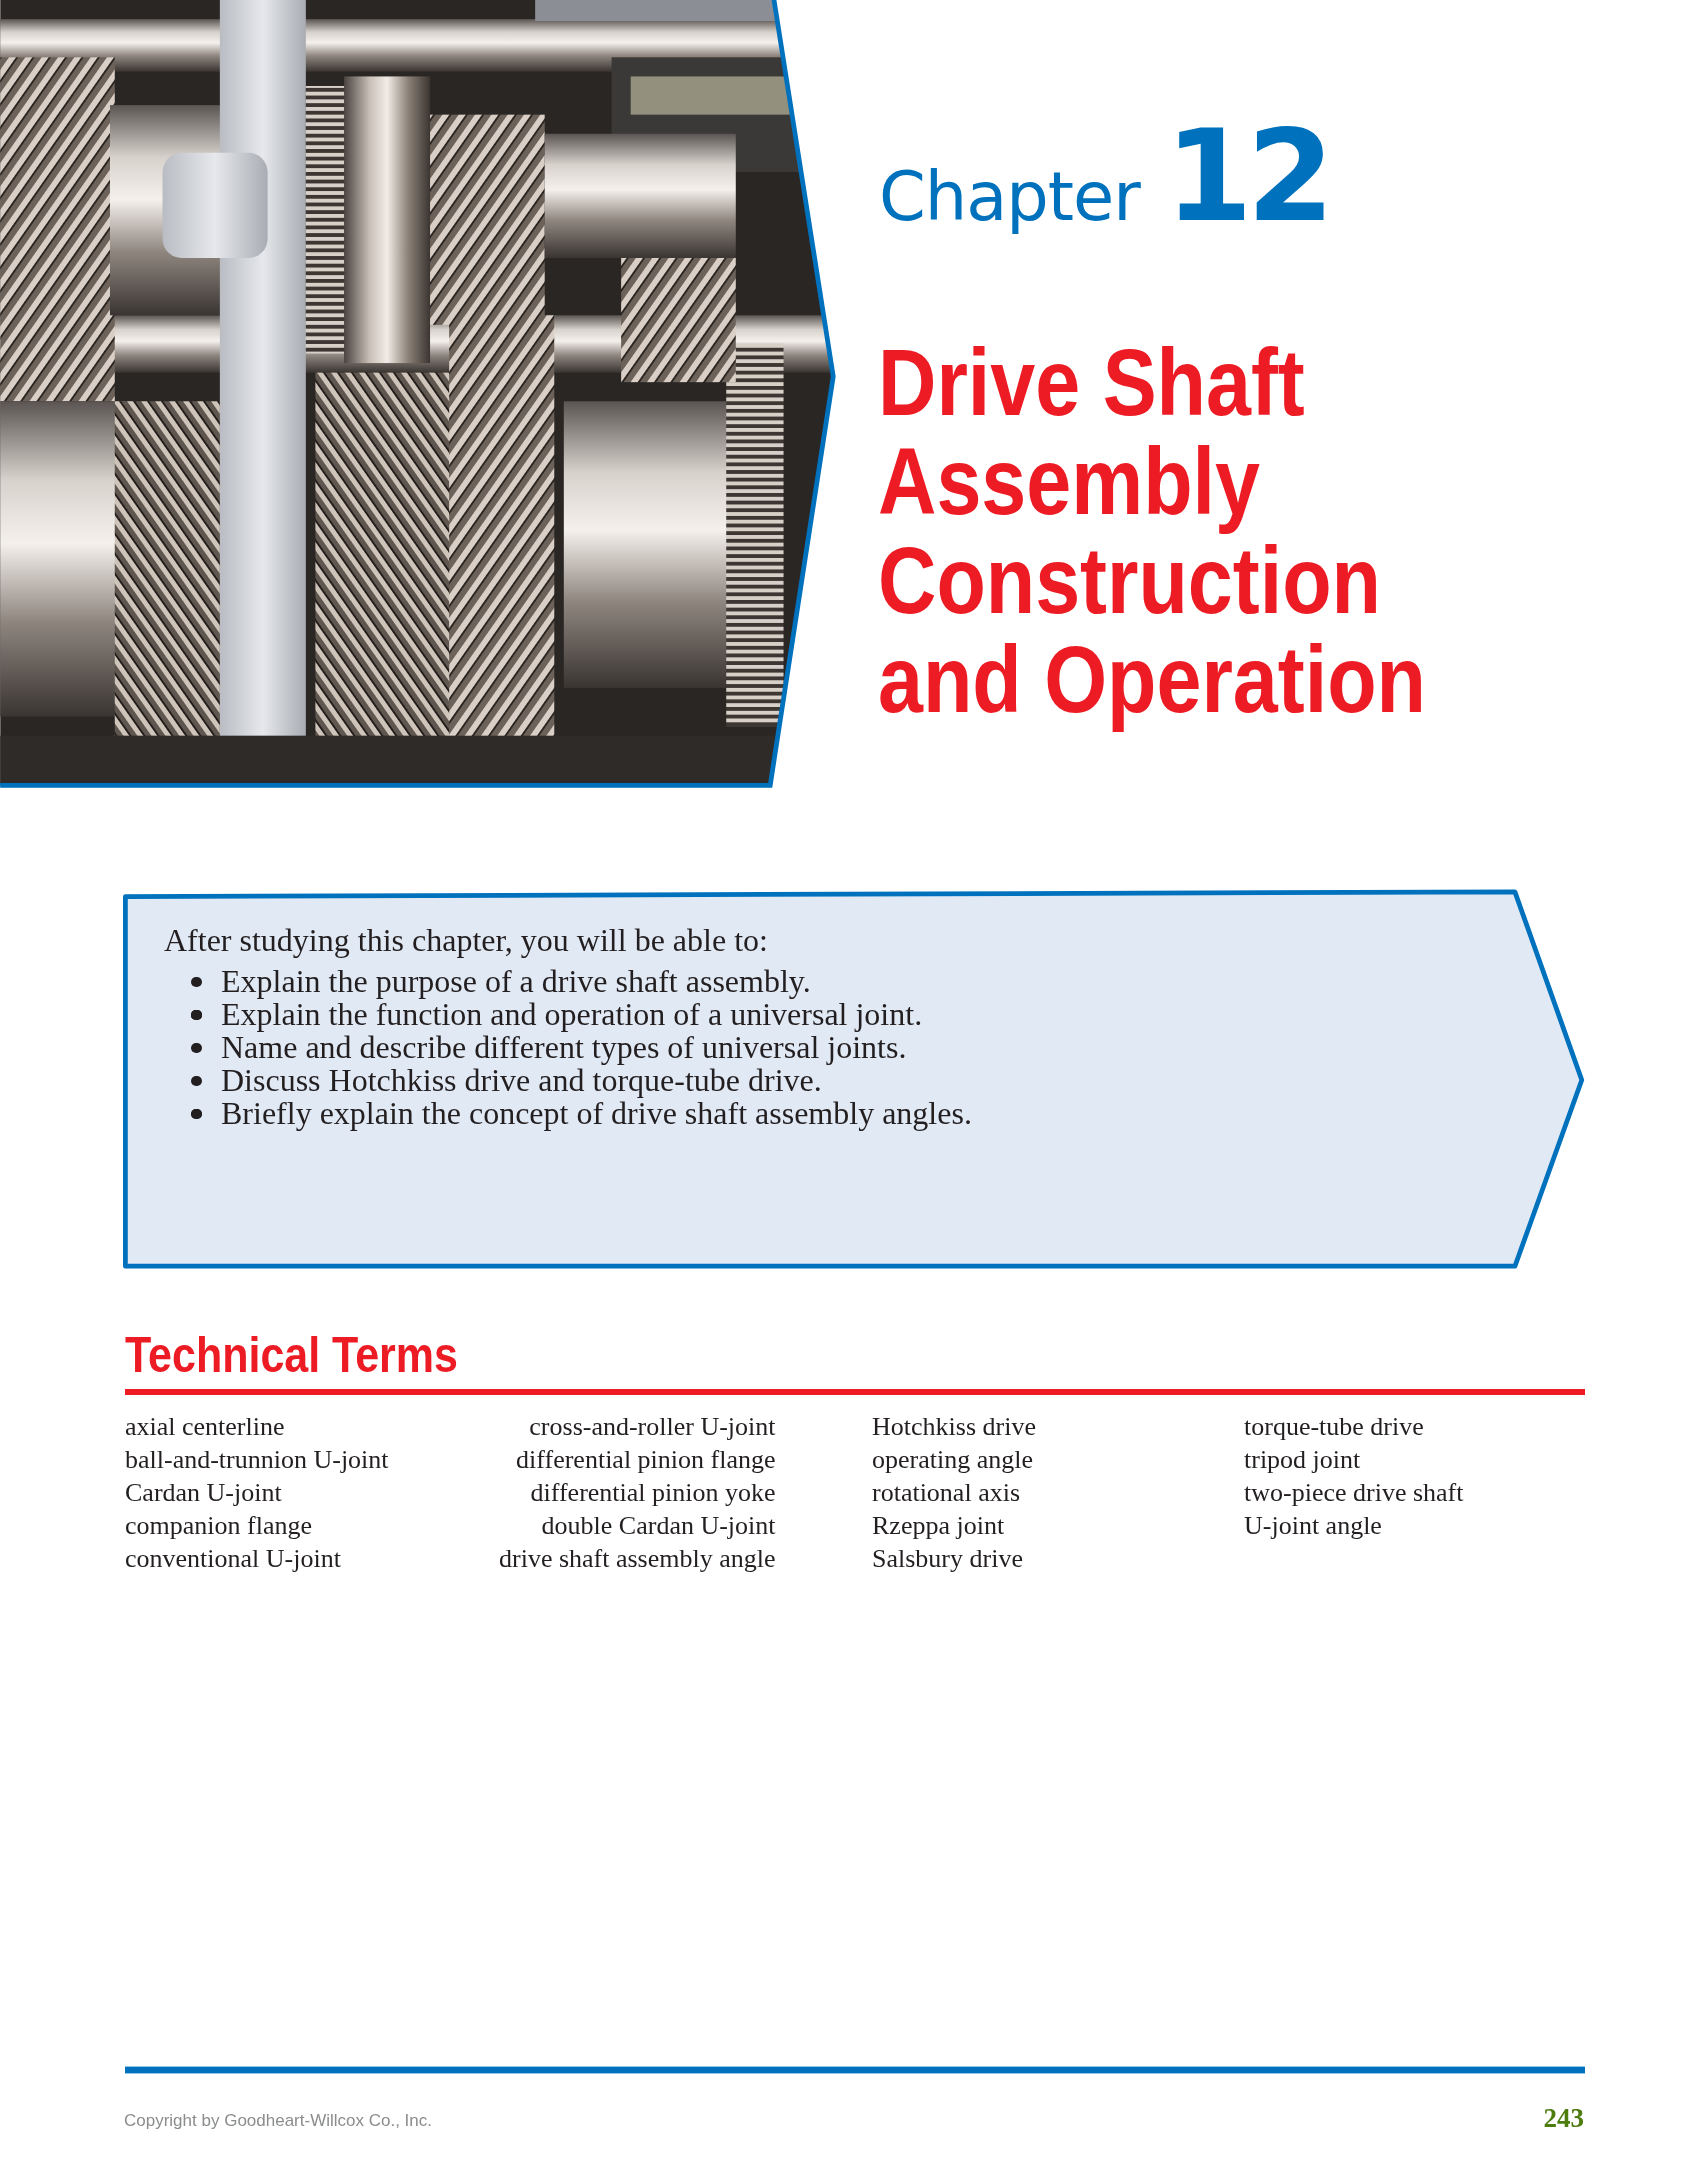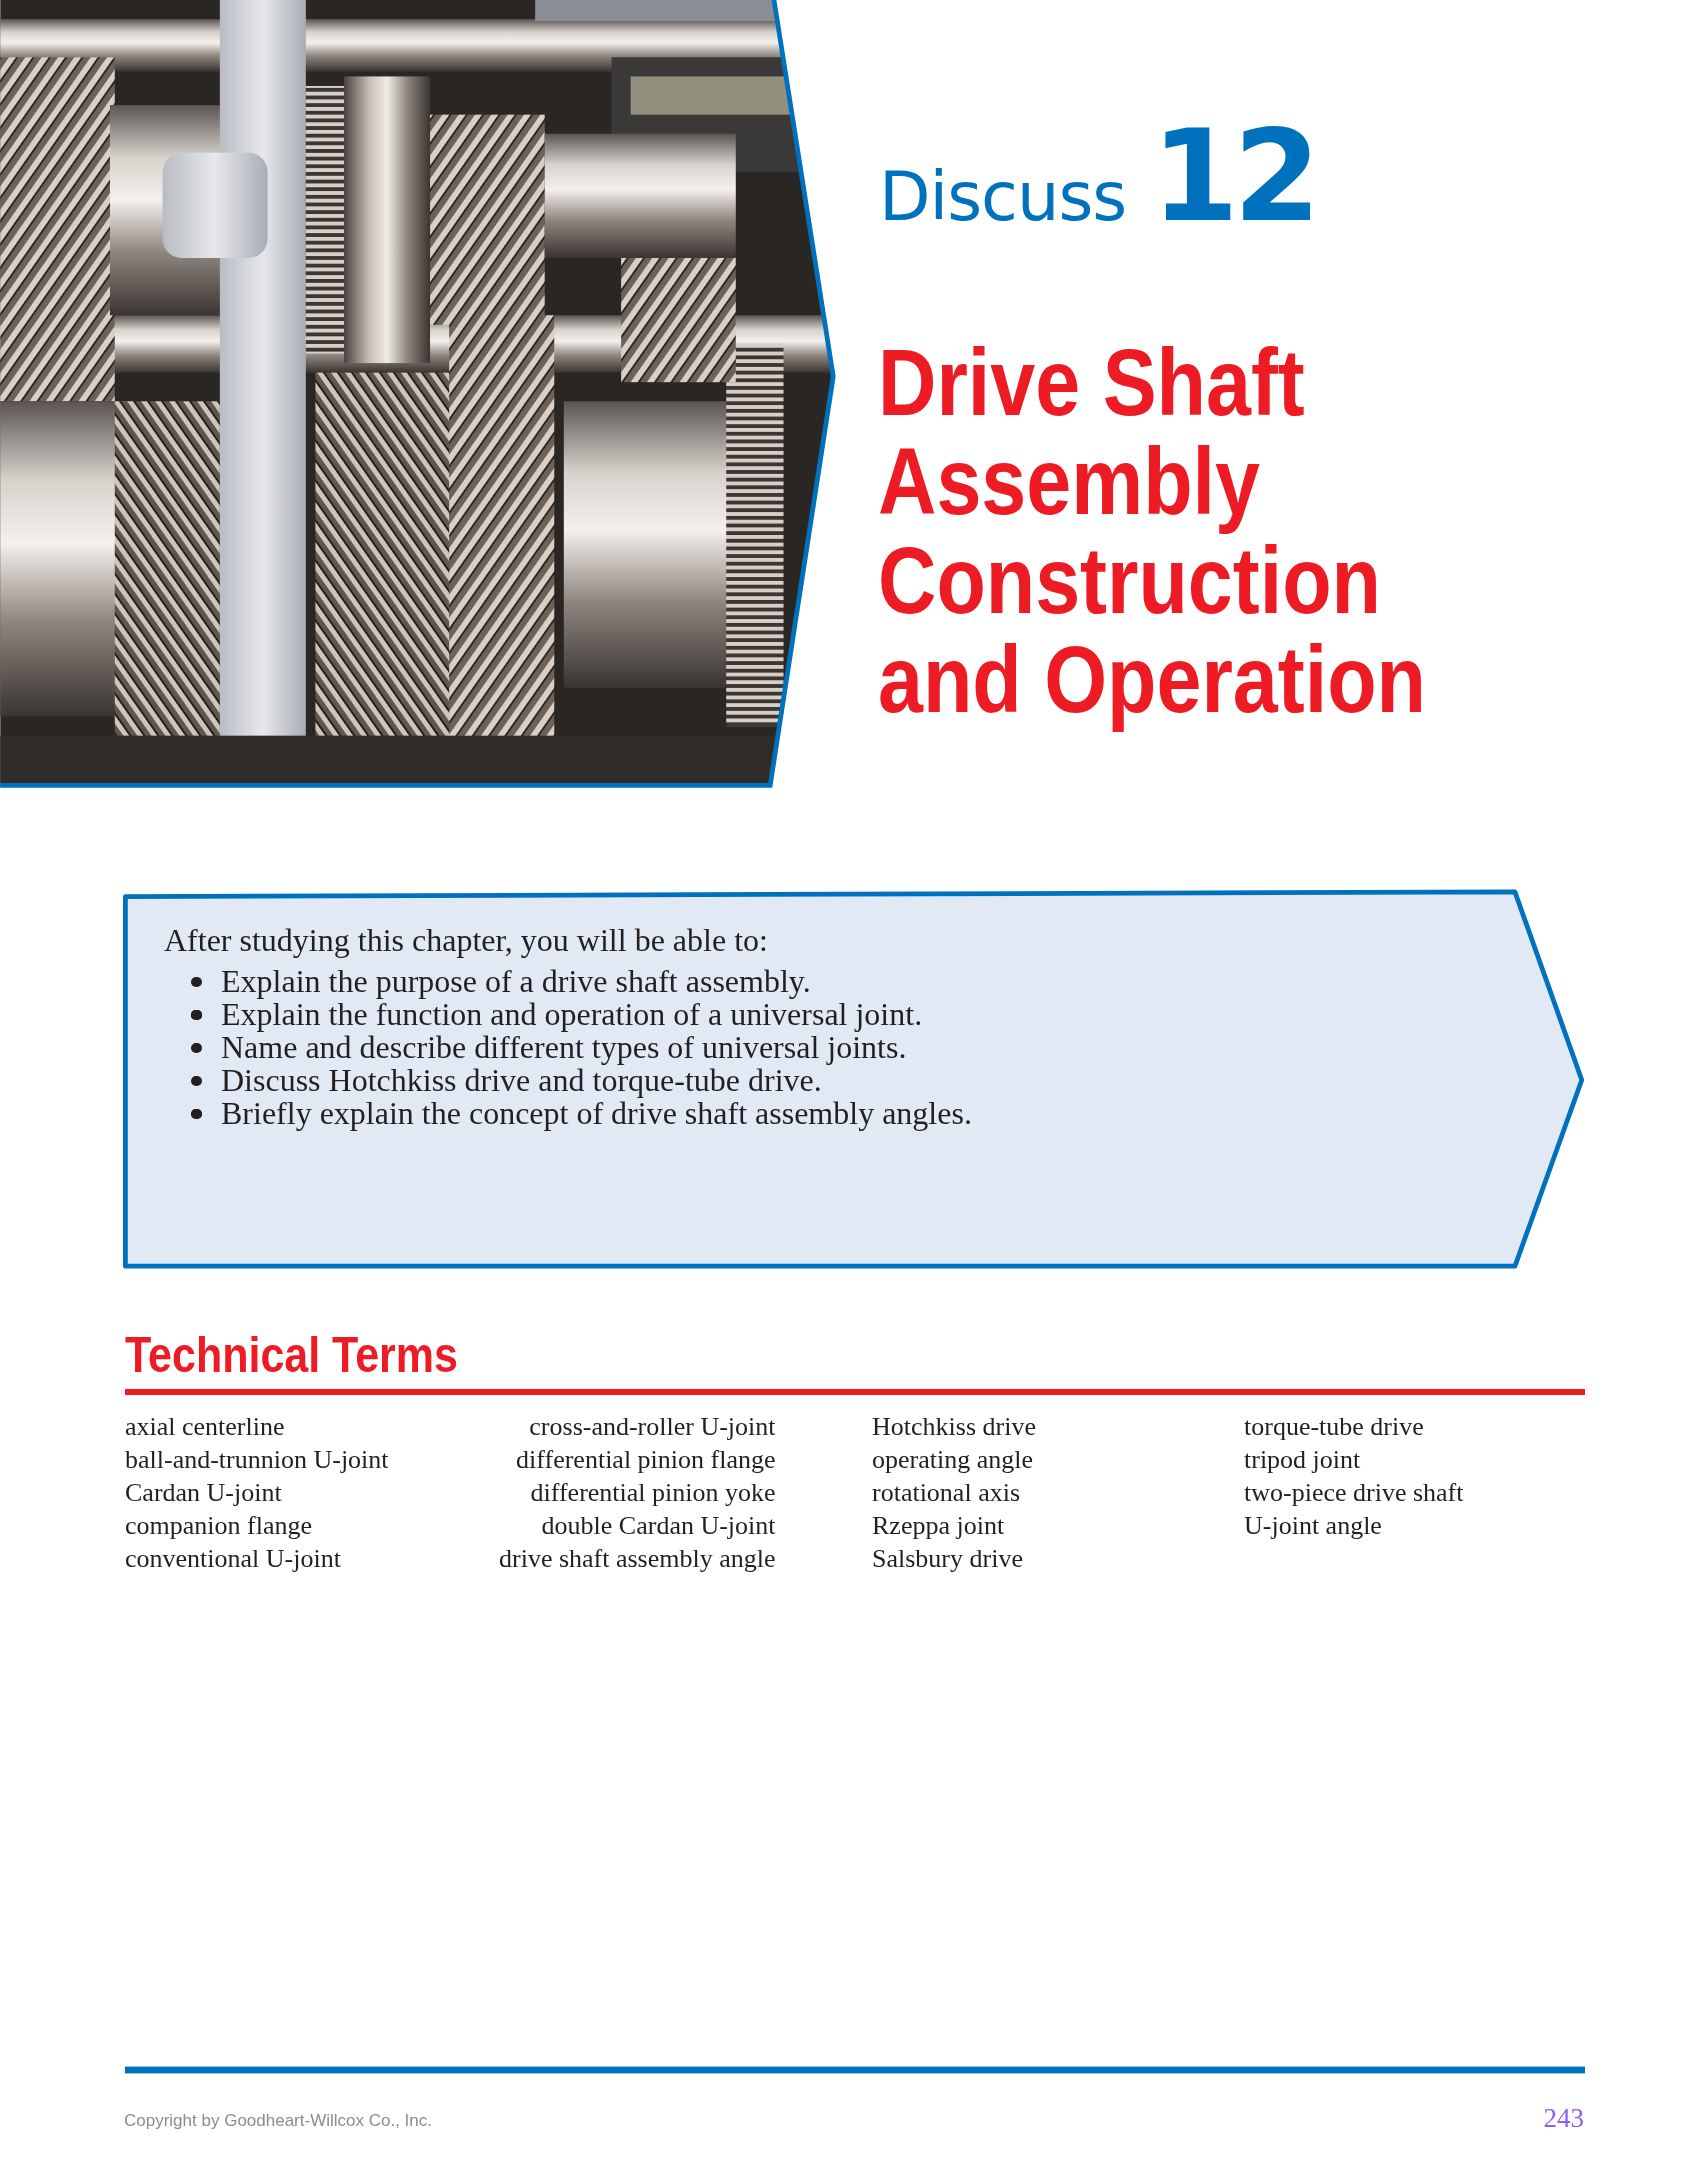--- a/index.html
+++ b/index.html
@@ -146,7 +146,7 @@
 </div>
 
 <div class="chapter-label">
-  <span class="chapter-word">Discuss</span><span class="chapter-num">12</span>
+  <span class="chapter-word">Chapter</span><span class="chapter-num">12</span>
 </div>
 
 <h1 class="chapter-title">

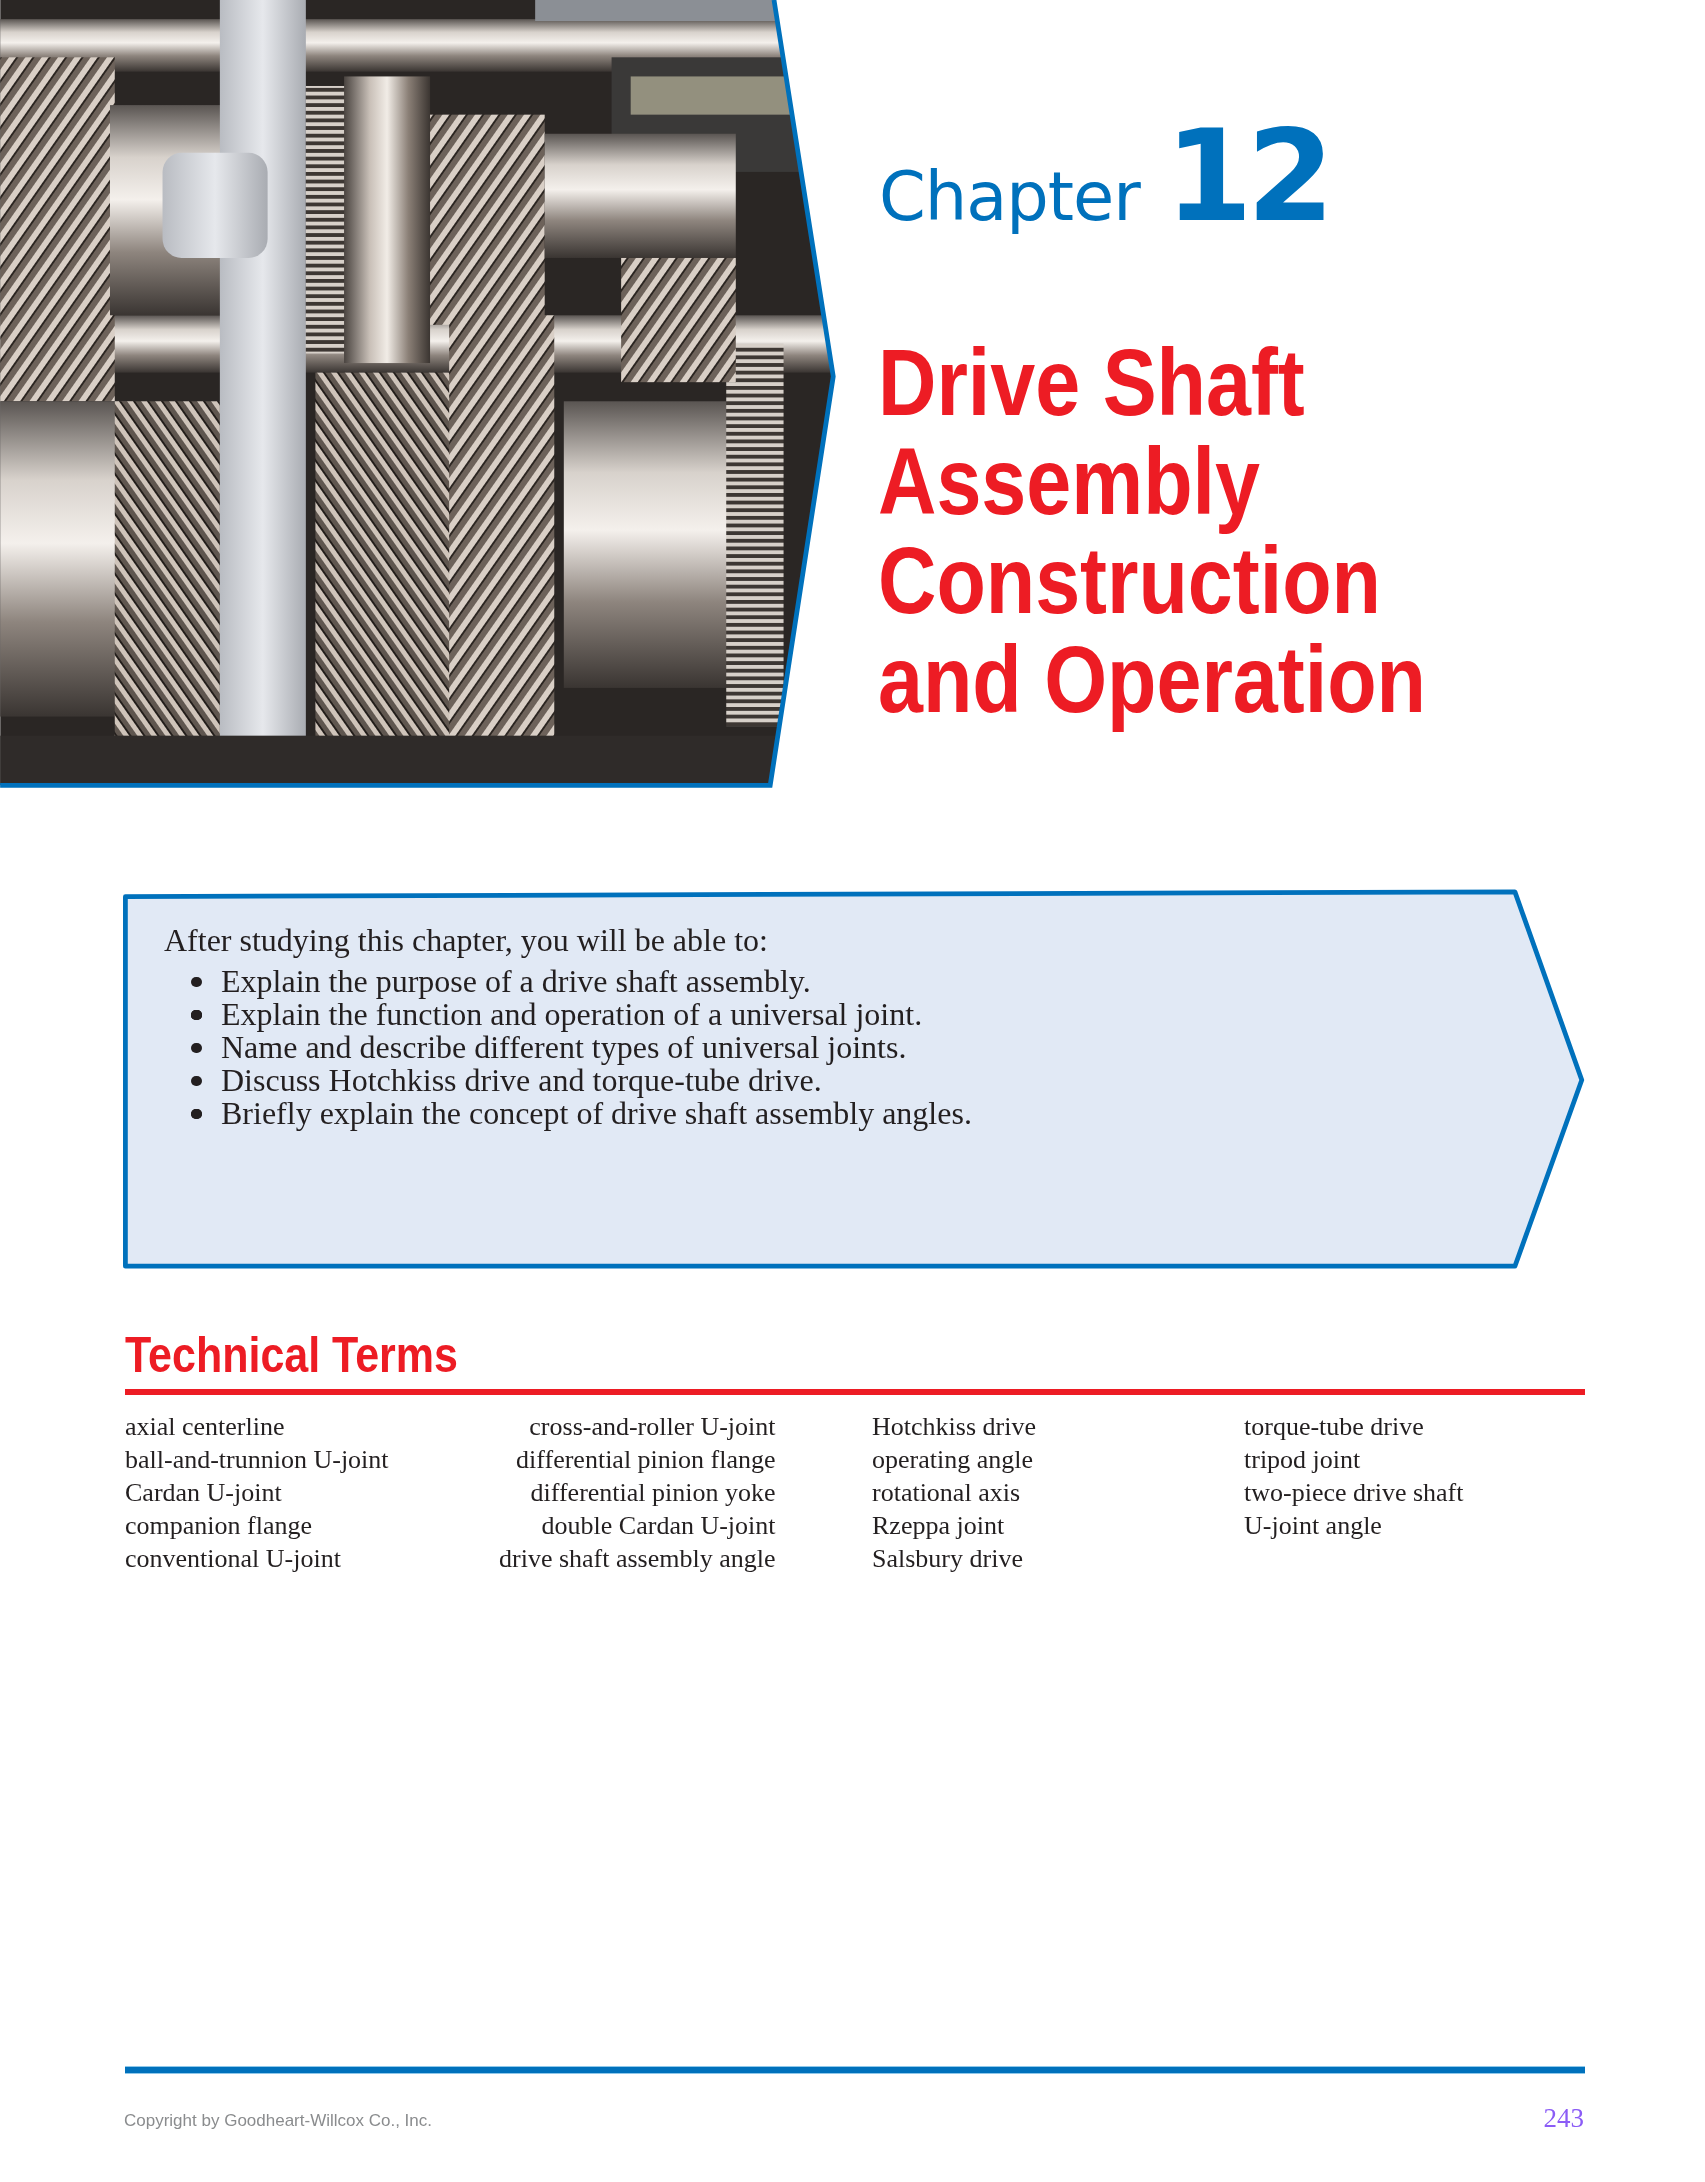--- a/index.html
+++ b/index.html
@@ -64,7 +64,7 @@
   }
   .page-number {
     position: absolute; right: 121px; top: 2103px;
-    font-family: "Liberation Serif", serif; font-size: 27px; color: #8b5cf6;
+    font-family: "Liberation Serif", serif; font-size: 27px; color: #4d7c0f; font-weight: bold;
   }
 </style>
 </head>

